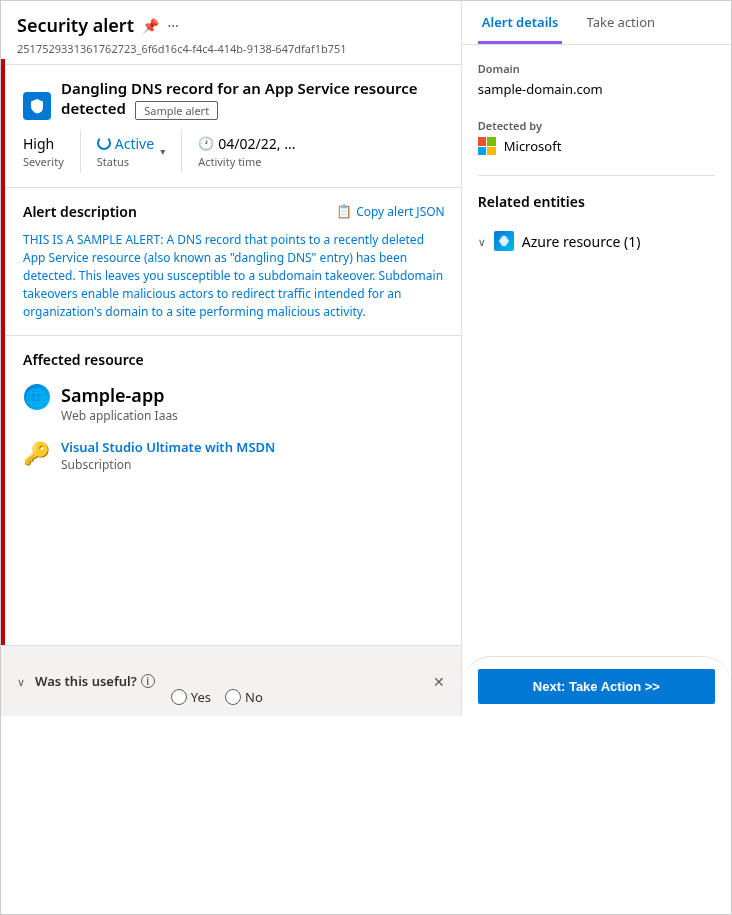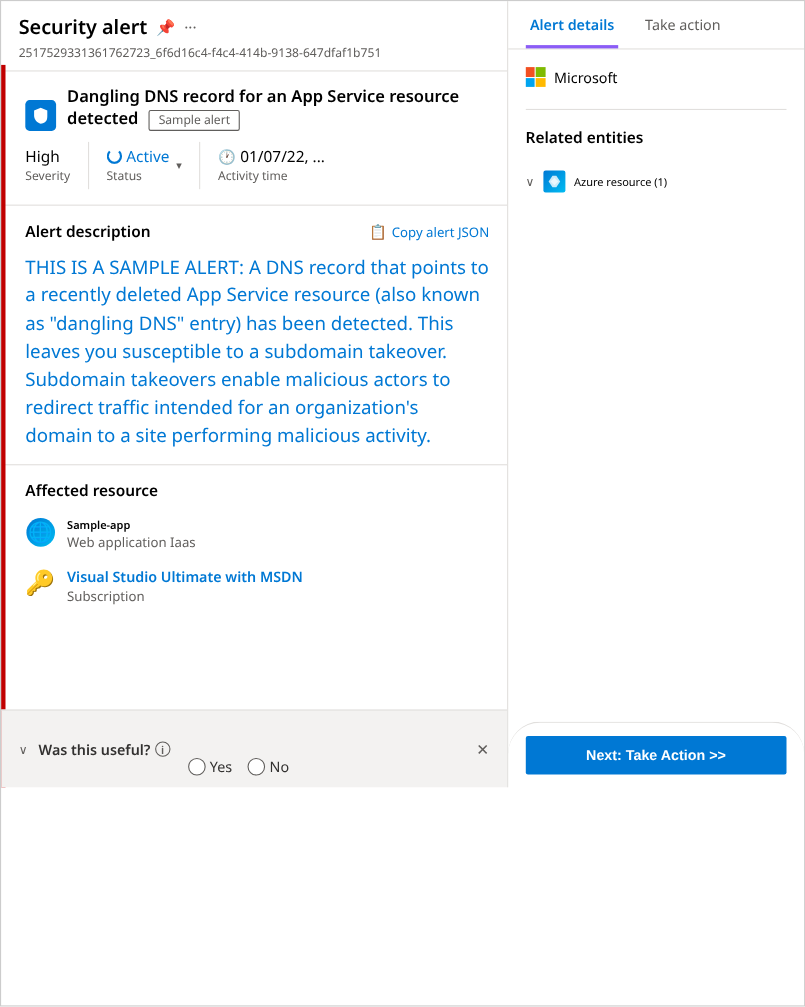--- a/index.html
+++ b/index.html
@@ -545,6 +545,10 @@
 
     <div class="right-content">
 
+      <div class="detail-group">
+        <div class="detail-label">Domain</div>
+        <div class="detail-value">sample-domain.com</div>
+      </div>
 
       <div class="detail-group">
         <div class="detected-by-row">

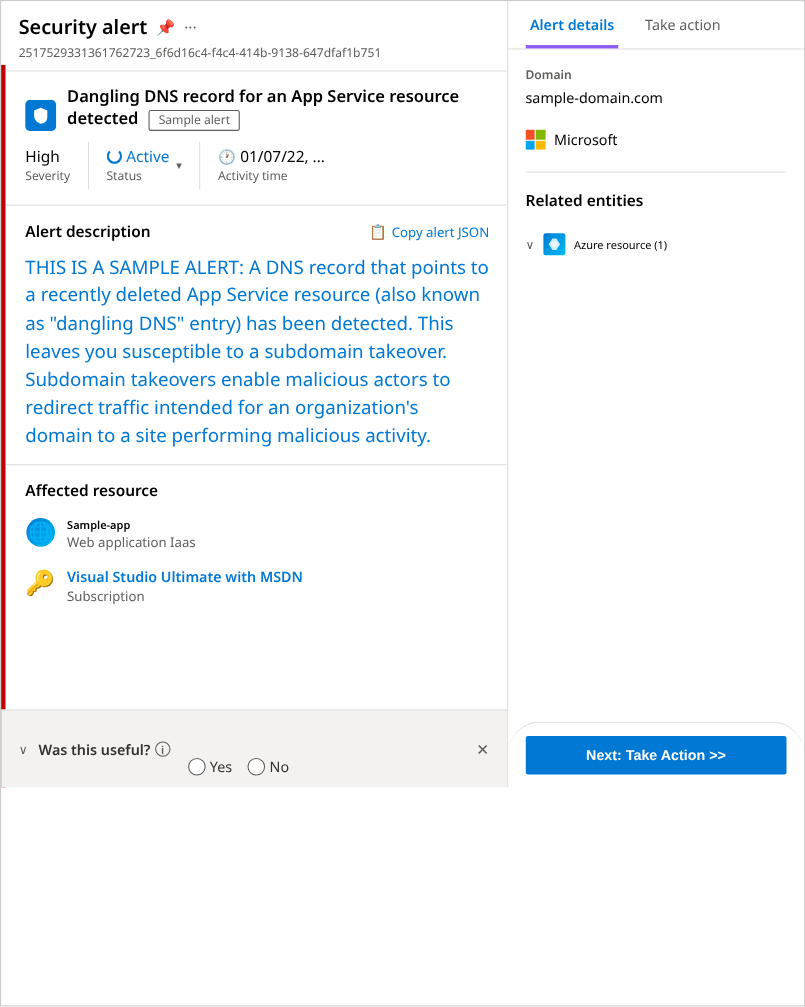--- a/index.html
+++ b/index.html
@@ -551,6 +551,7 @@
       </div>
 
       <div class="detail-group">
+        <div class="detail-label">Detected by</div>
         <div class="detected-by-row">
           <div class="ms-logo">
             <div class="ms-logo-q1"></div>

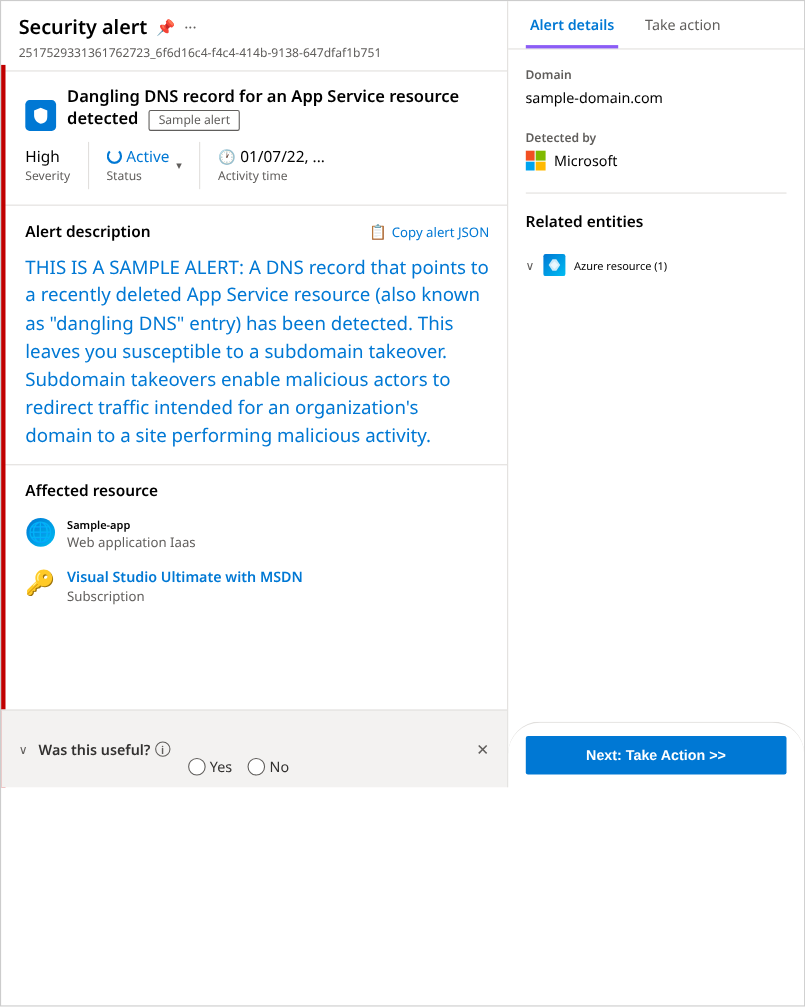--- a/index.html
+++ b/index.html
@@ -470,7 +470,7 @@
         <div class="metric-item">
           <div class="metric-value">
             <span class="clock-icon">🕐</span>
-            <span>01/07/22, ...</span>
+            <span>04/02/22, ...</span>
           </div>
           <div class="metric-label">Activity time</div>
         </div>

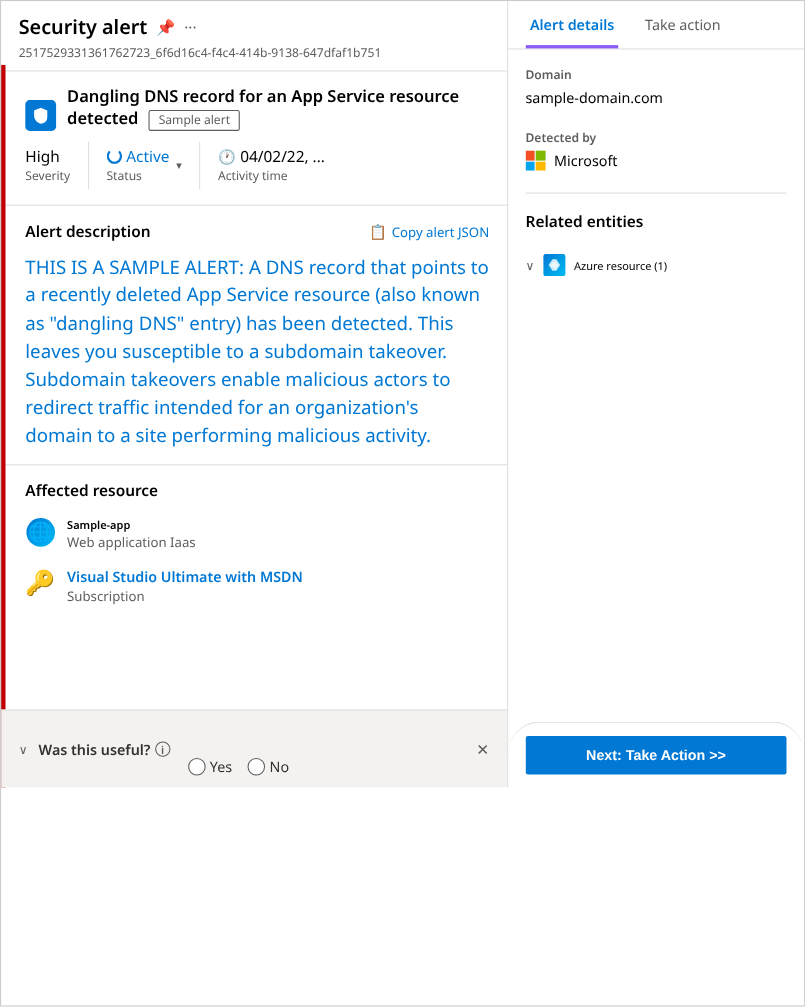--- a/index.html
+++ b/index.html
@@ -183,7 +183,7 @@
       text-decoration: none;
     }
     .description-text {
-      font-size: 17px;
+      font-size: 12px;
       color: #0078d4;
       line-height: 1.5;
     }

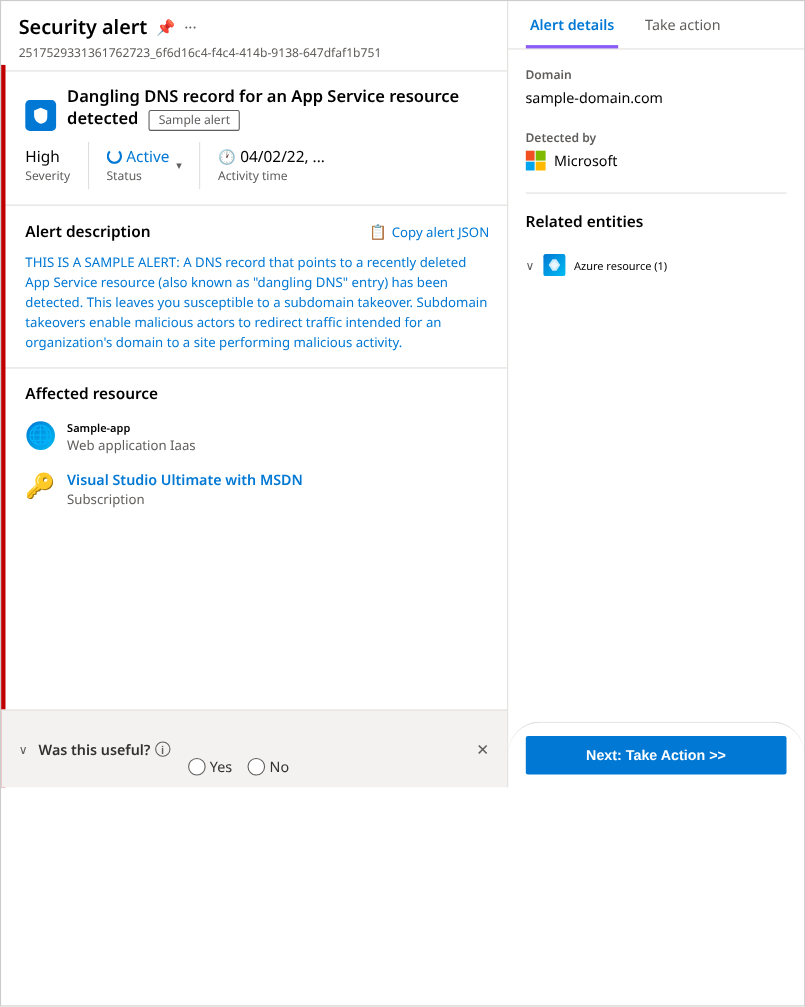--- a/index.html
+++ b/index.html
@@ -402,7 +402,7 @@
       height: 14px;
     }
     .entity-label {
-      font-size: 10px;
+      font-size: 14px;
       color: #000;
     }
     

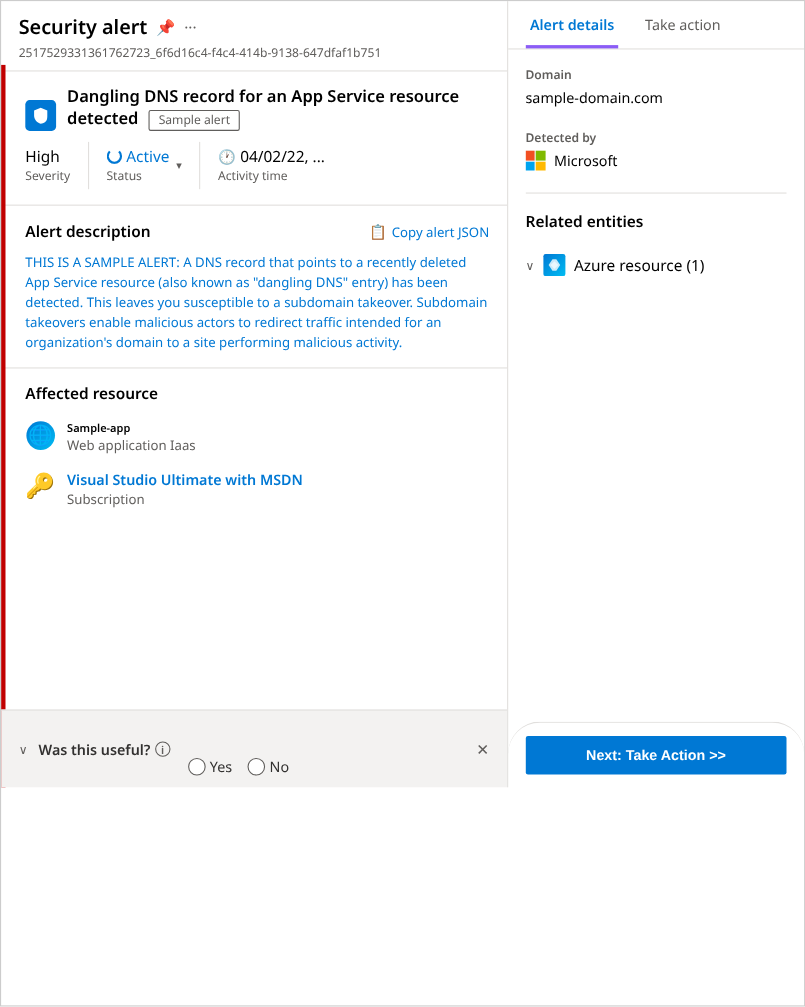--- a/index.html
+++ b/index.html
@@ -225,7 +225,7 @@
       font-size: 22px;
     }
     .resource-info-name {
-      font-size: 10px;
+      font-size: 18px;
       font-weight: 600;
       color: #000;
     }

